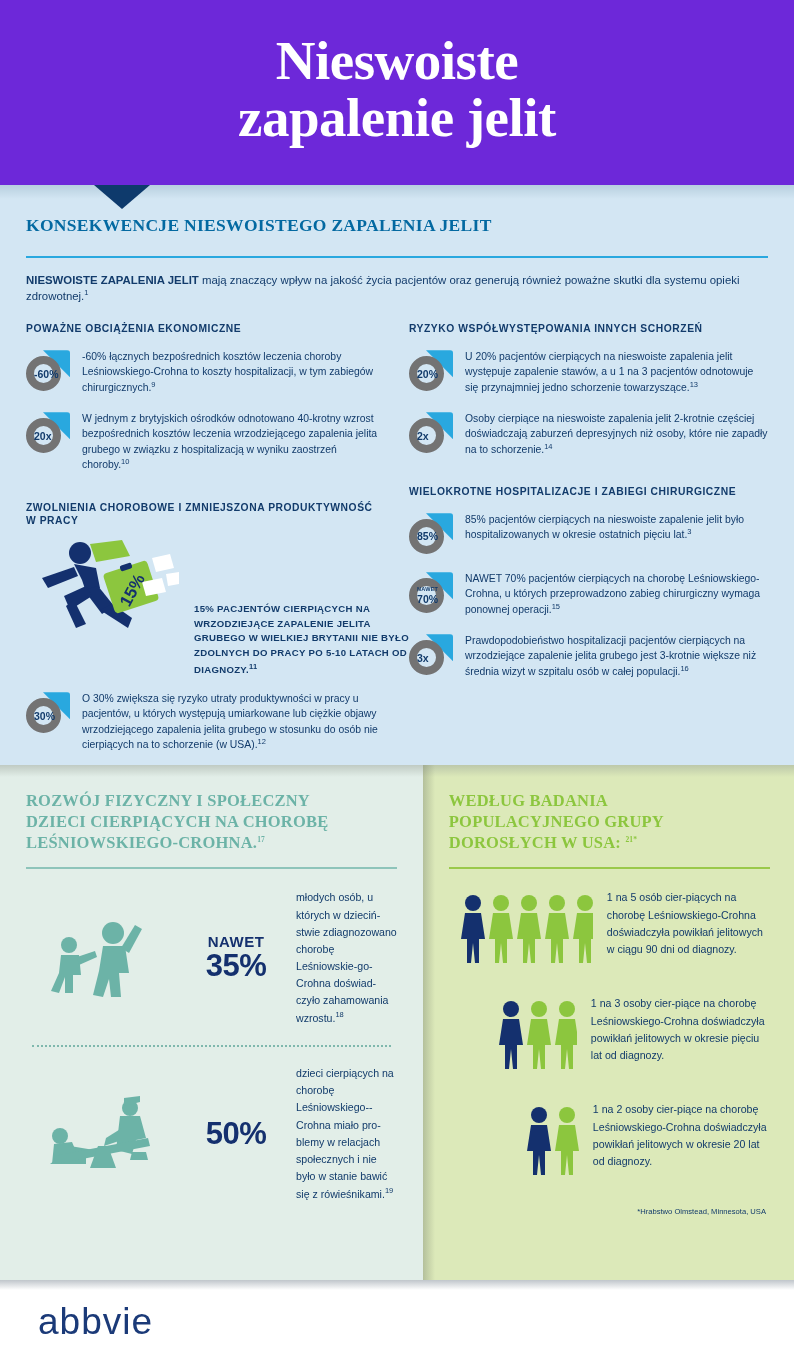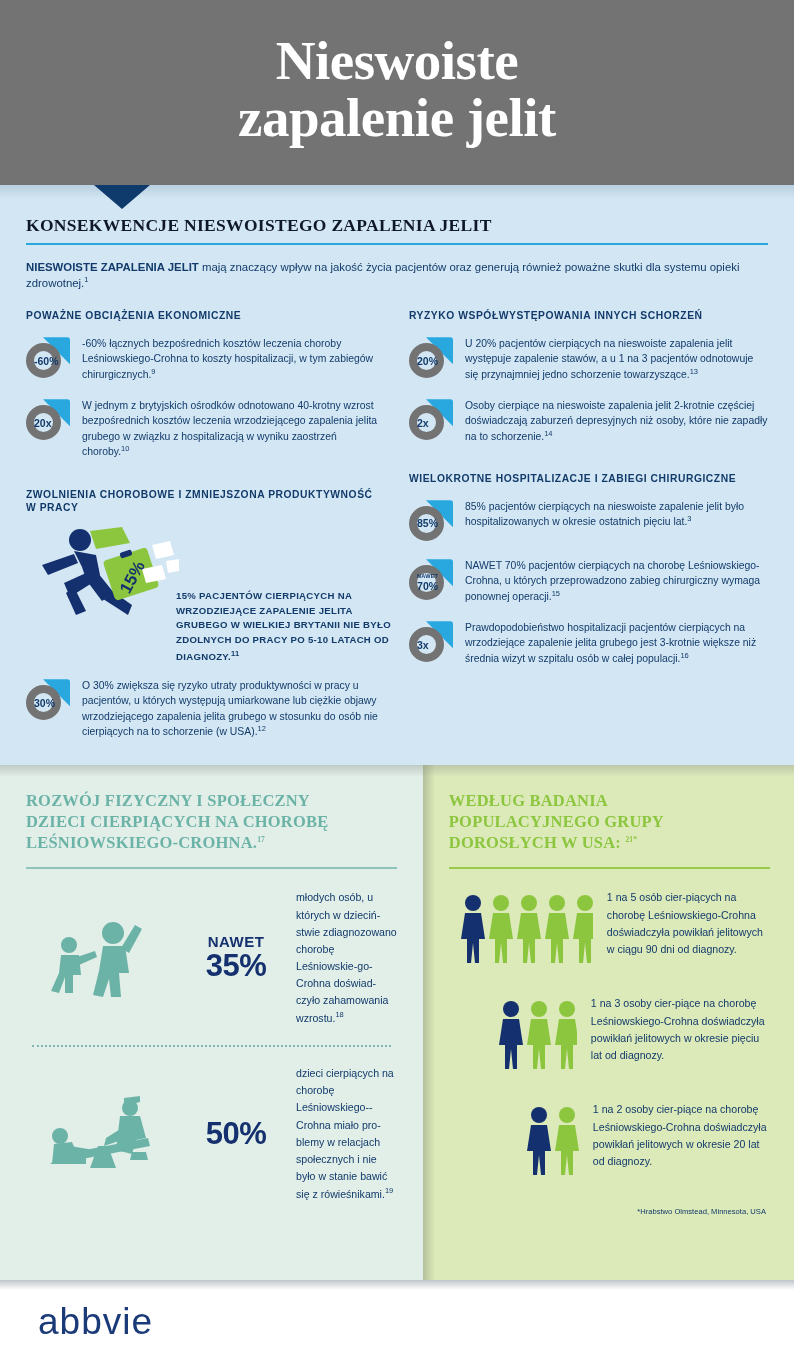--- a/index.html
+++ b/index.html
@@ -20,7 +20,7 @@
   .header {
     position: relative;
     height: 185px;
-    background: #737373;
+    background: #6d28d9;
     display: flex;
     align-items: center;
     justify-content: center;

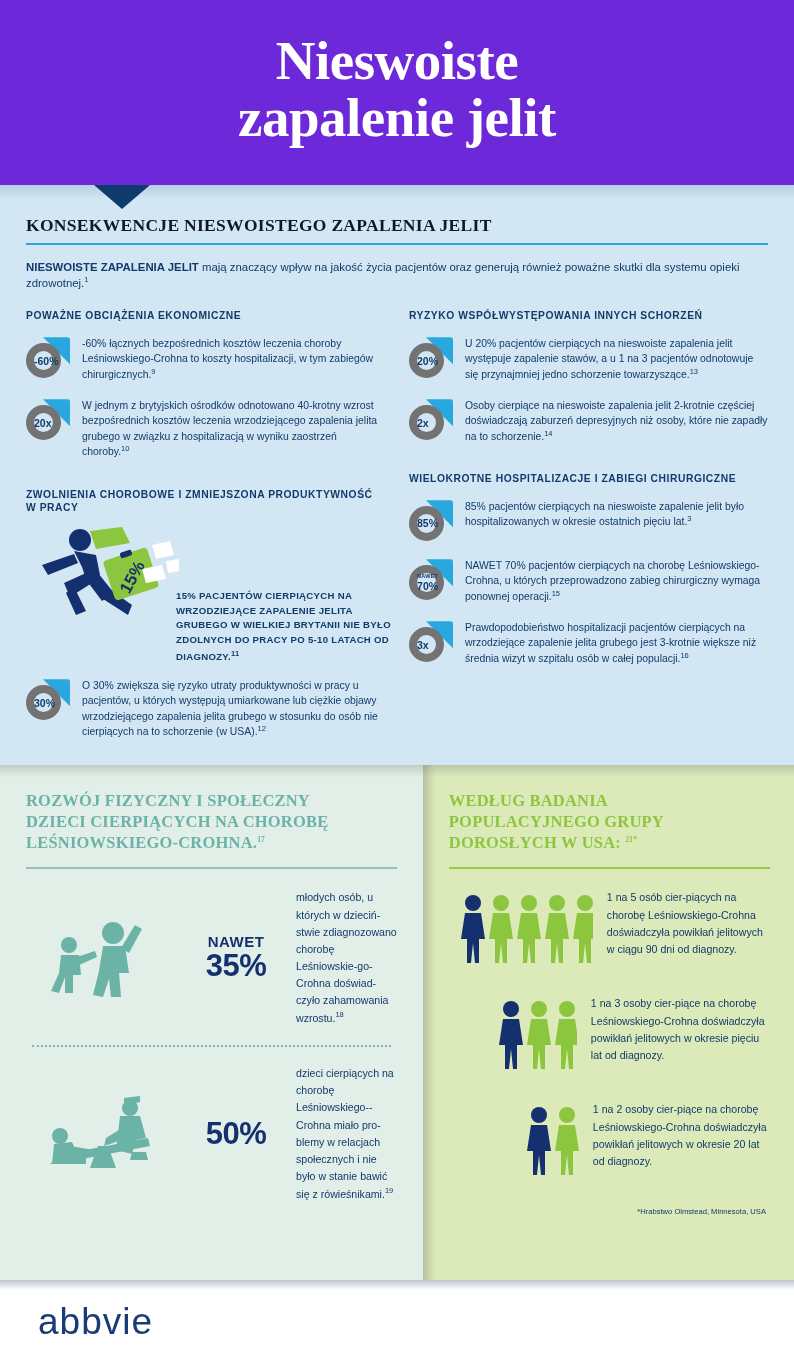--- a/index.html
+++ b/index.html
@@ -58,12 +58,12 @@
     background: linear-gradient(to bottom, #b7cfdf, #d3e6f3);
   }
   .sec-title {
-    color: #0f172a;
+    color: #0369a1;
     font-family: "Liberation Serif", serif;
     font-weight: bold;
     font-size: 17.5px;
     letter-spacing: 0.3px;
-    padding-bottom: 7px;
+    padding-bottom: 20px;
   }
   .sec-rule {
     border-bottom: 2px solid #29a8df;

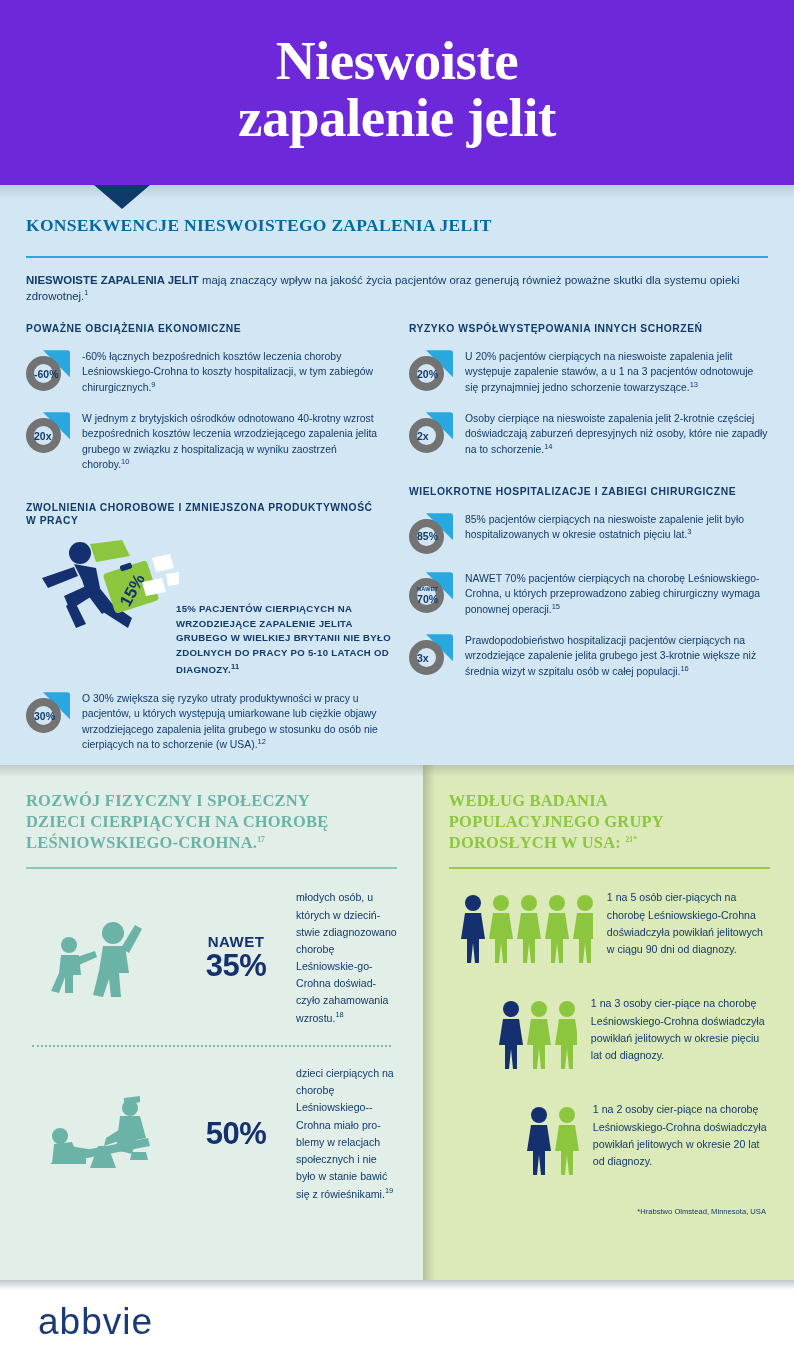--- a/index.html
+++ b/index.html
@@ -149,7 +149,7 @@
   .runner-svg { position: absolute; left: 8px; top: 0; }
   .runner-text {
     position: absolute;
-    left: 150px; top: 62px;
+    left: 168px; top: 62px;
     width: 215px;
     color: #123b6b;
     font-size: 9.6px;

